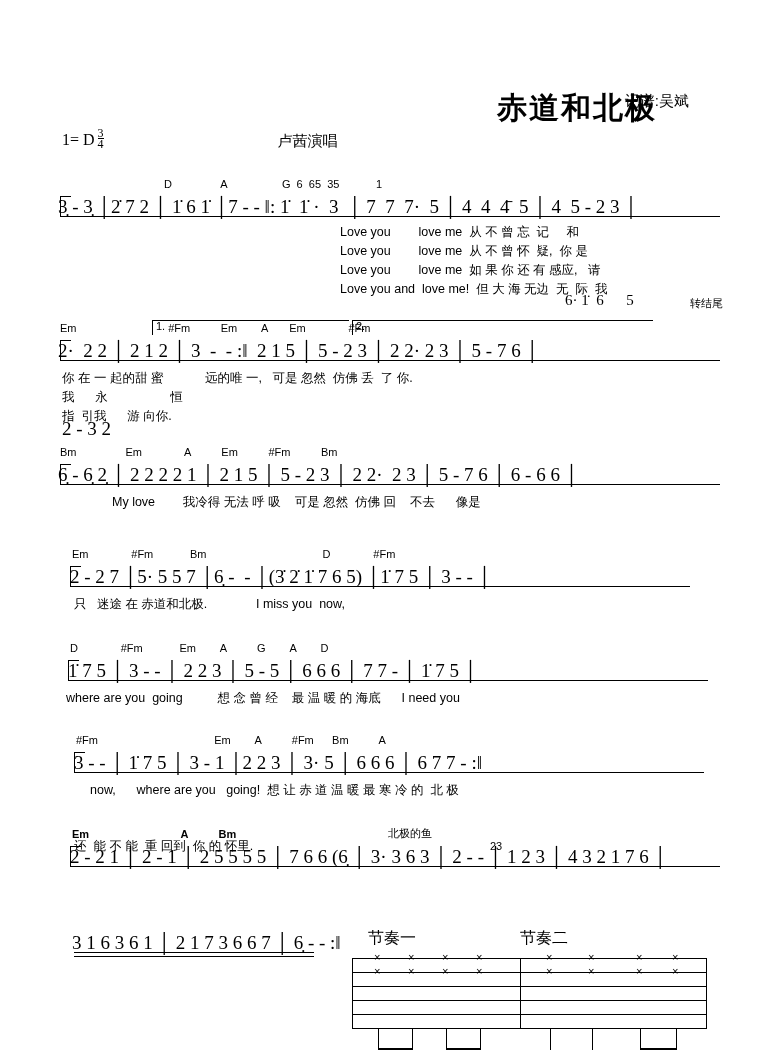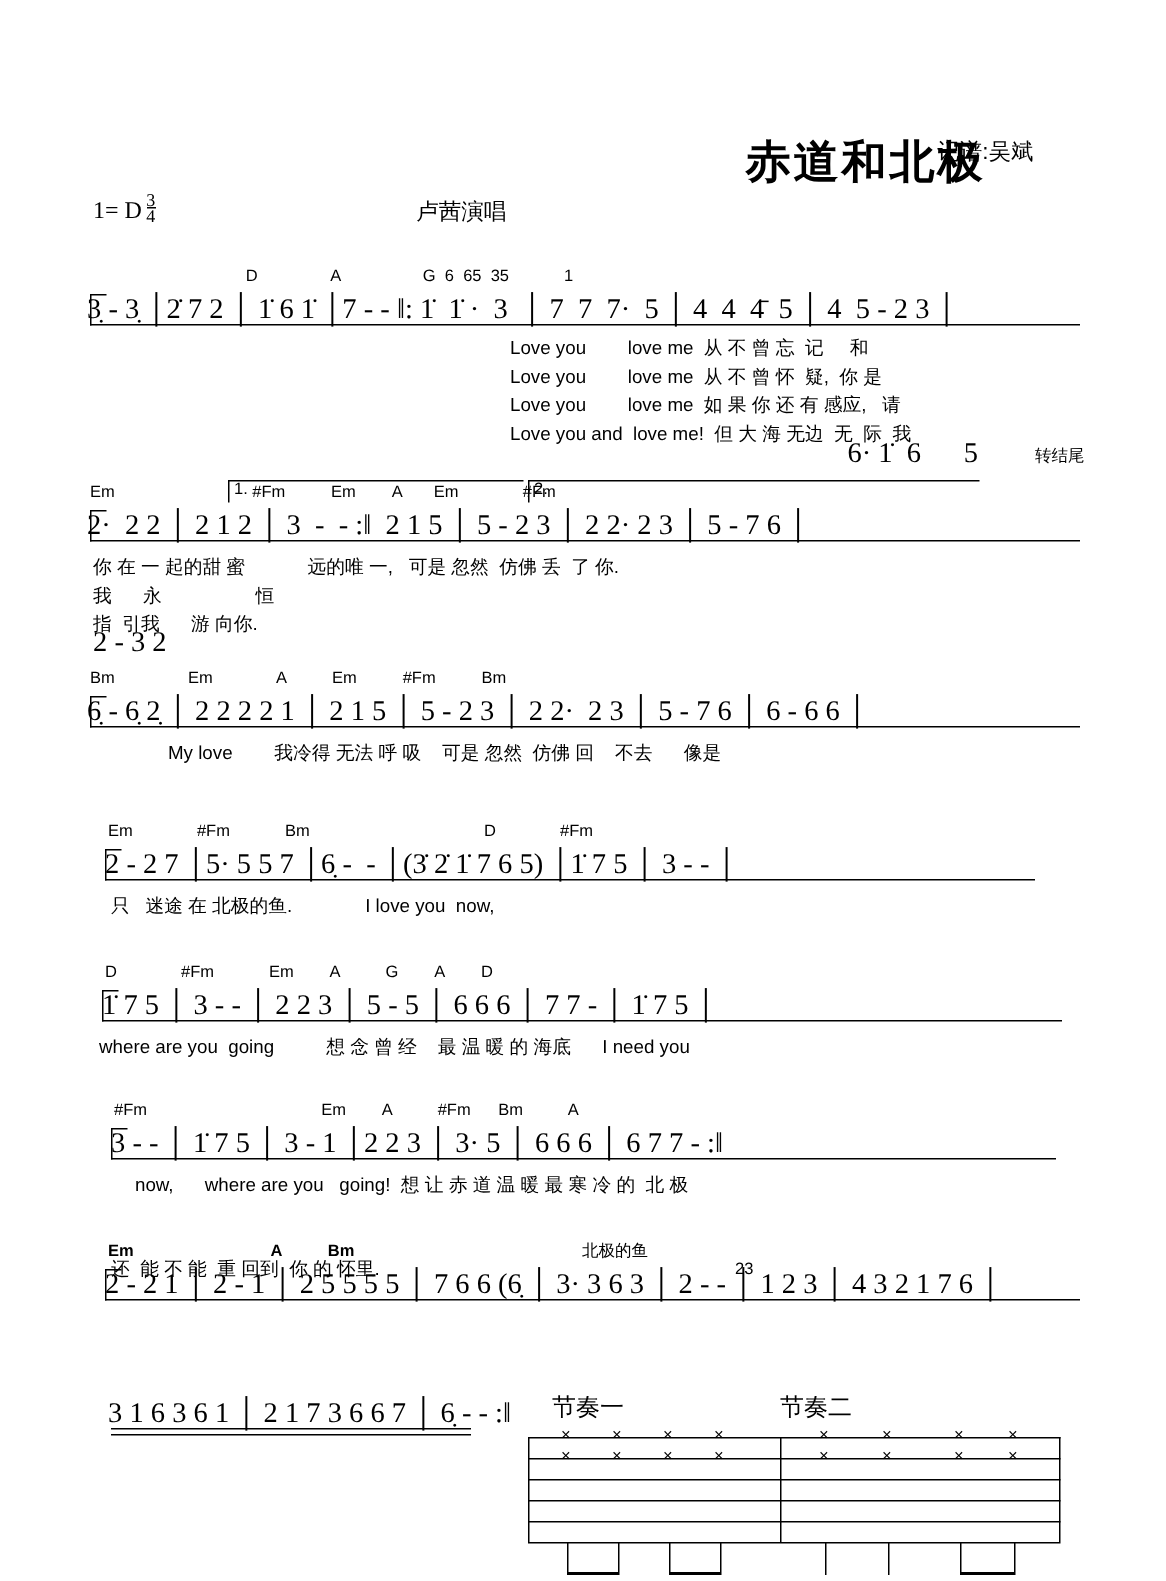--- a/index.html
+++ b/index.html
@@ -49,7 +49,7 @@
   <div class="lyr" style="left:340px;top:243px;">Love you        love me  从 不 曾 怀  疑,  你 是</div>
   <div class="lyr" style="left:340px;top:262px;">Love you        love me  如 果 你 还 有 感应,   请</div>
   <div class="lyr" style="left:340px;top:281px;">Love you and  love me!  但 大 海 无边  无  际  我</div>
-  <div class="notes" style="left:565px;top:292px;font-size:19px;">6· 1̇  6      5</div>
+  <div class="notes" style="left:565px;top:292px;font-size:15px;">6· 1̇  6      5</div>
   <div class="mark" style="left:690px;top:296px;">转结尾</div>
   <div class="sysline" style="left:60px;top:196px;width:10px;border-left:1px solid #000;height:20px;"></div>
   <div class="sysline" style="left:60px;top:216px;width:660px;"></div>

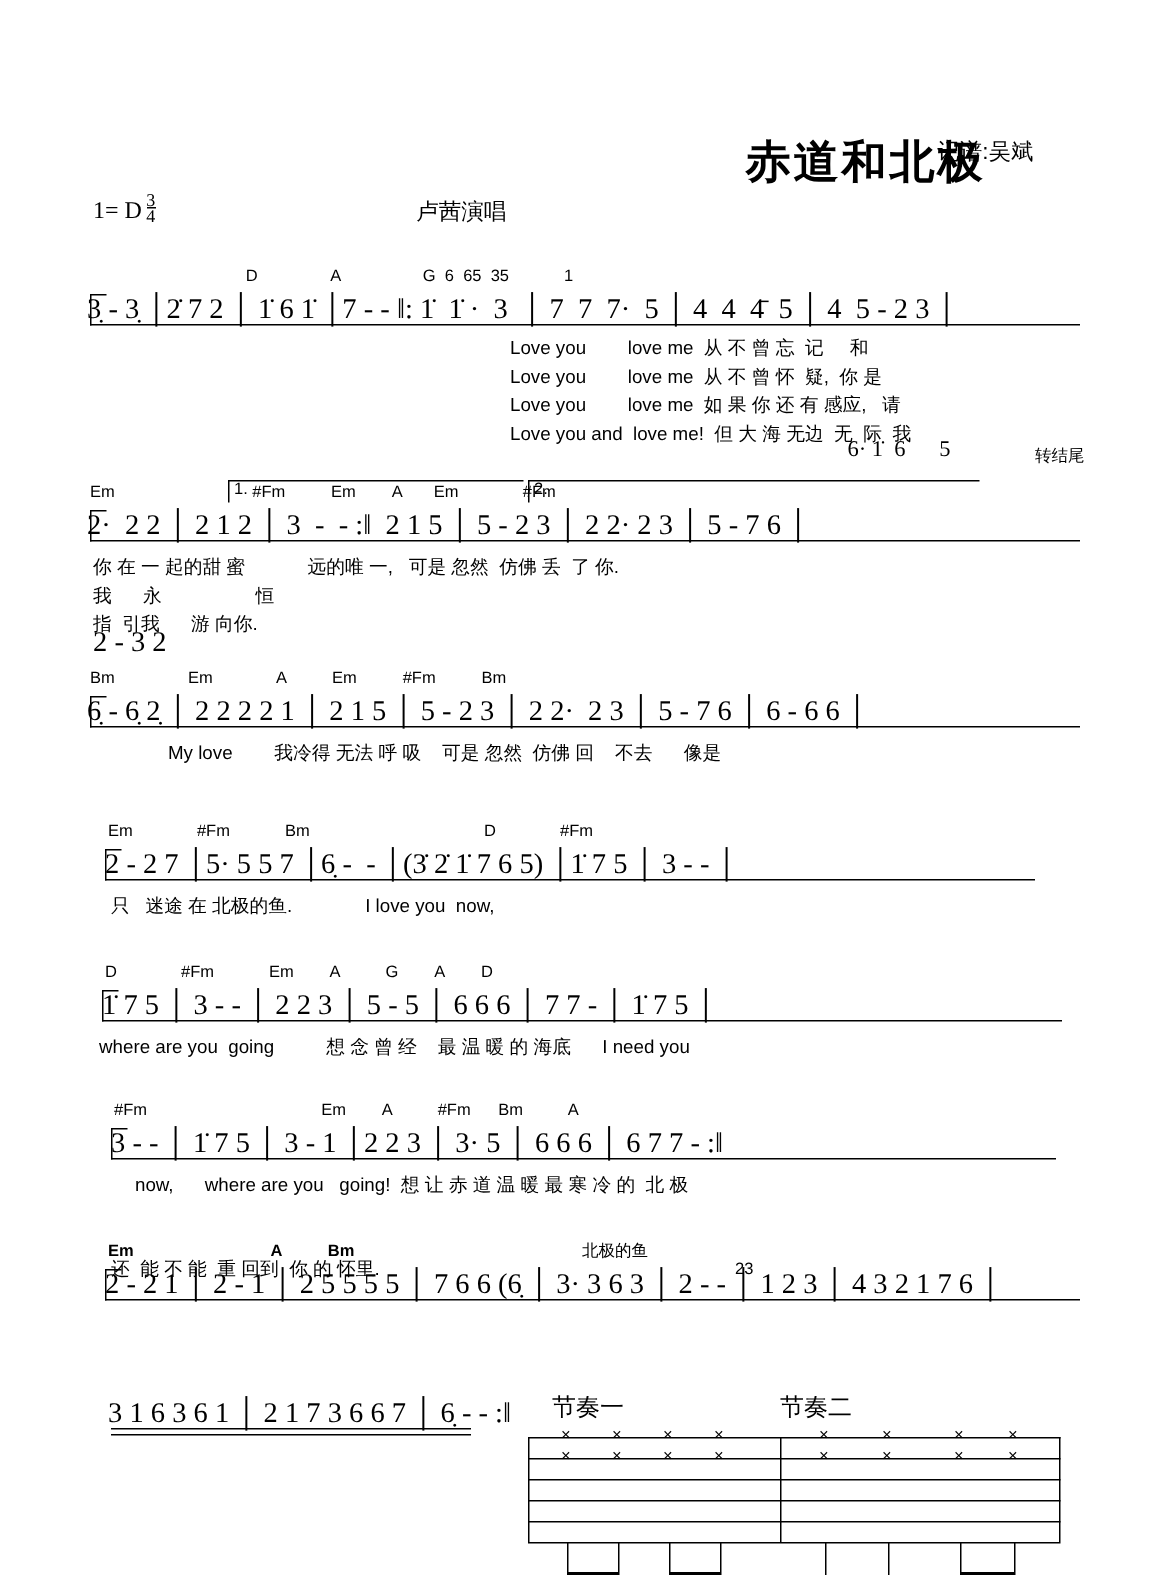--- a/index.html
+++ b/index.html
@@ -75,7 +75,7 @@
 
   <div class="chord" style="left:72px;top:548px;">Em              #Fm            Bm                                      D              #Fm</div>
   <div class="notes" style="left:70px;top:566px;">2 - 2 7 │5· 5 5 7 │6̣ -  - │(3̇ 2̇ 1̇ 7 6 5) │1̇ 7 5 │ 3 - - │</div>
-  <div class="lyr" style="left:74px;top:596px;">只   迷途 在 北极的鱼.              I love you  now,</div>
+  <div class="lyr" style="left:74px;top:596px;">只   迷途 在 赤道和北极.              I miss you  now,</div>
   <div class="sysline" style="left:70px;top:566px;width:10px;border-left:1px solid #000;height:20px;"></div>
   <div class="sysline" style="left:70px;top:586px;width:620px;"></div>
 

